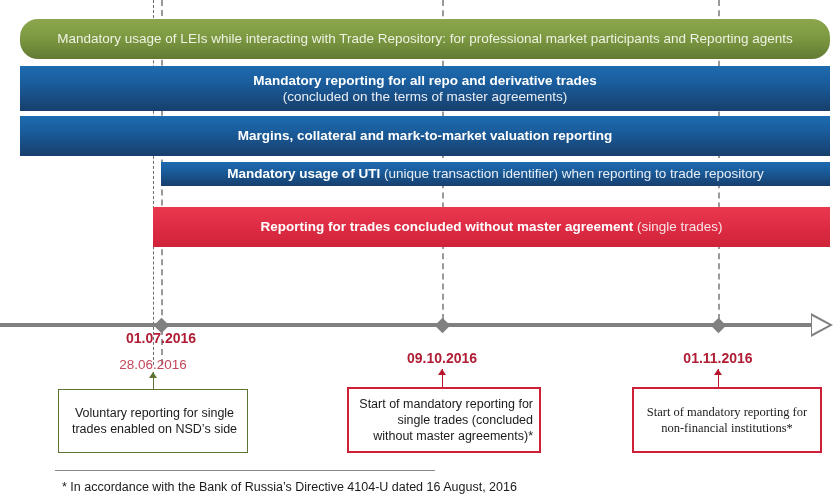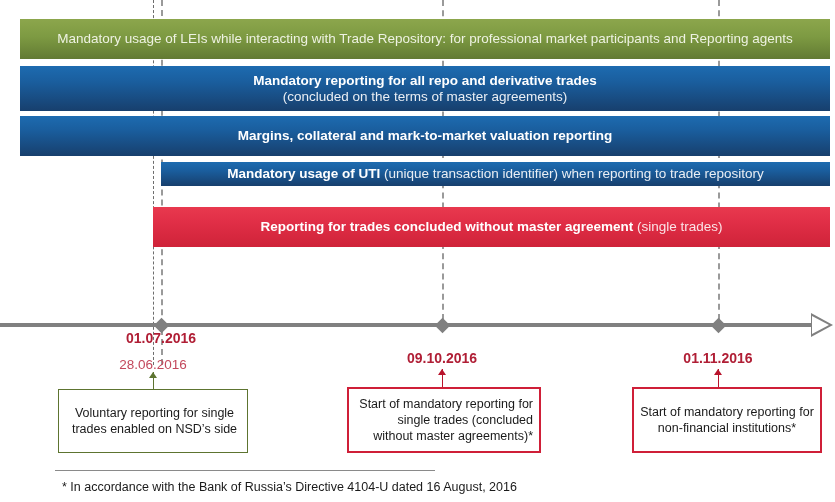--- a/index.html
+++ b/index.html
@@ -164,7 +164,7 @@
     </div>
 
   <div id="bars-layer">
-      <div class="bar bar-green" style="left: 20px; top: 19px; width: 810px; height: 40px;">
+      <div class="bar bar-green" style="left: 20px; top: 19px; width: 810px; height: 40px; border-radius: 18px;">
         <div><span class="">Mandatory usage of LEIs while interacting with Trade Repository: for professional market participants and Reporting agents</span></div>
       </div>
       <div class="bar bar-blue" style="left: 20px; top: 66px; width: 810px; height: 45px;">

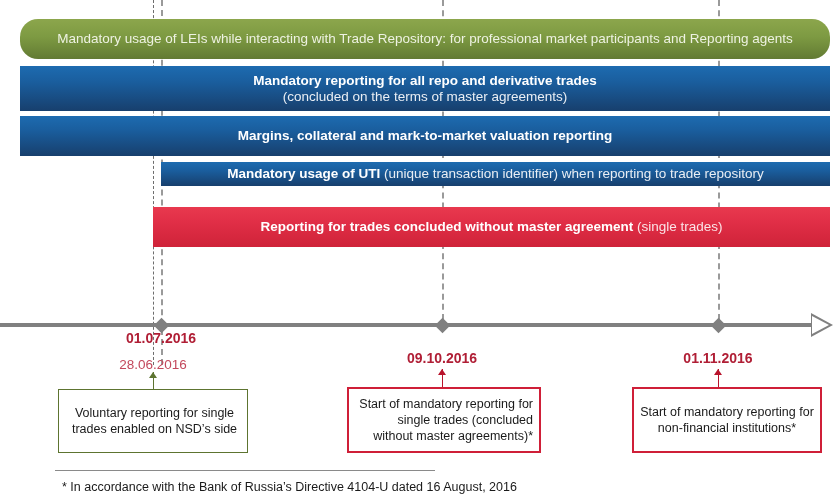--- a/index.html
+++ b/index.html
@@ -210,7 +210,7 @@
       </div>
       <div class="connector red" style="left: 718px; top: 369px; height: 18px;"></div>
       <div class="conn-arrow red" style="left: 714px; top: 369px;"></div>
-      <div class="callout red" style="left: 632px; top: 387px; width: 190px; height: 66px;">
+      <div class="callout red" style="left: 632px; top: 387px; width: 190px; height: 66px; font-family: Liberation Serif, serif;">
         <span>Start of mandatory reporting for non-financial institutions*</span>
       </div>
     </div>

